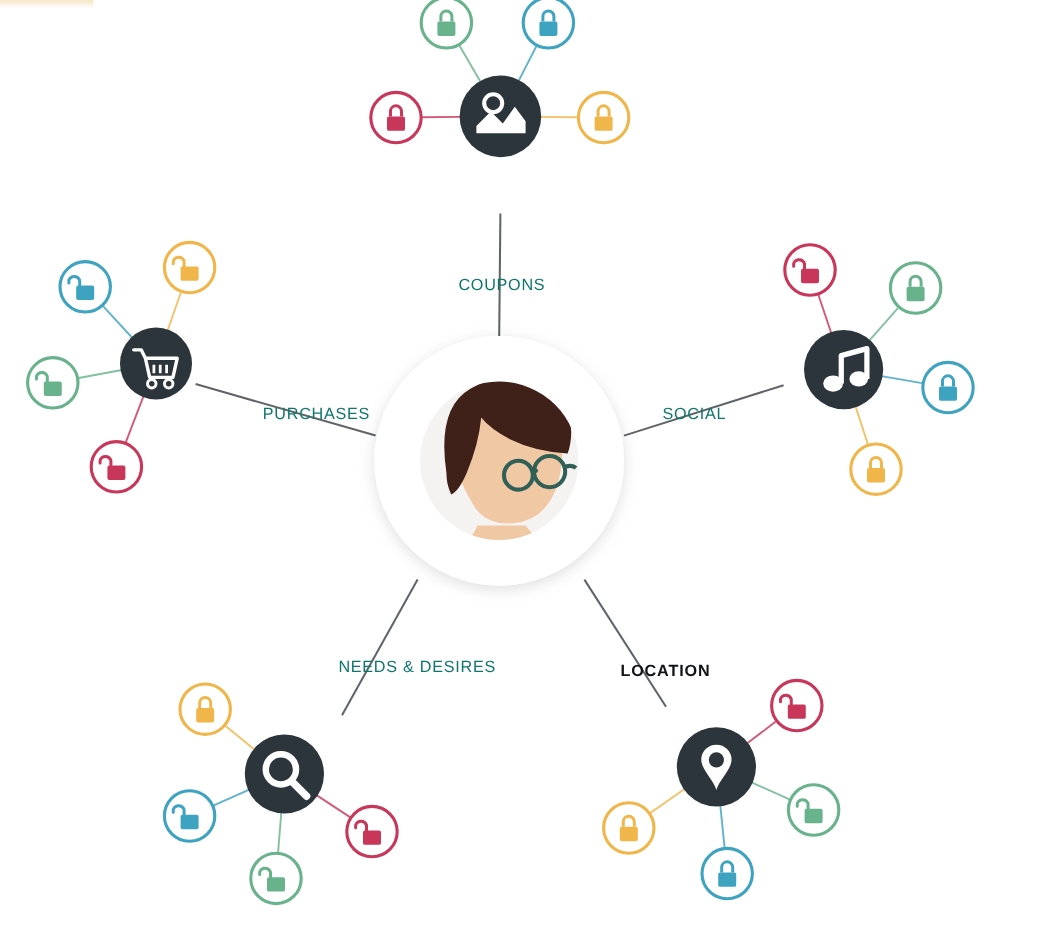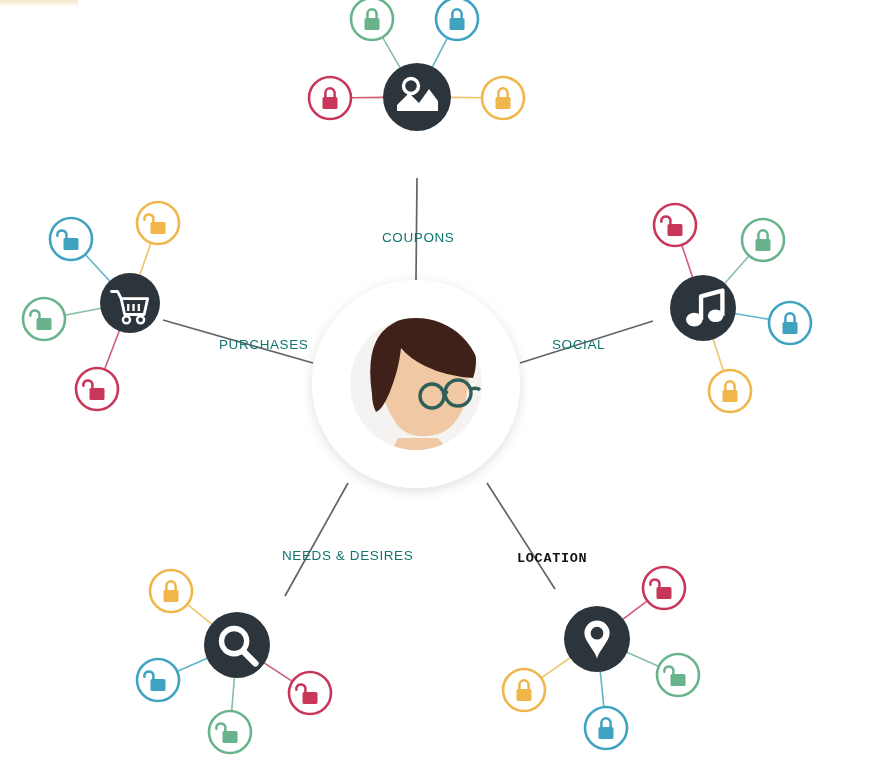--- a/index.html
+++ b/index.html
@@ -42,7 +42,6 @@
     font-weight: bold;
     color: #111316;
     letter-spacing: 0.7px;
-    font-family: Liberation Mono, monospace;
   }
   #label-coupons  { left: 382px; top: 230px; }
   #label-purchases{ left: 195px; top: 337px; margin-left: 24px; }

